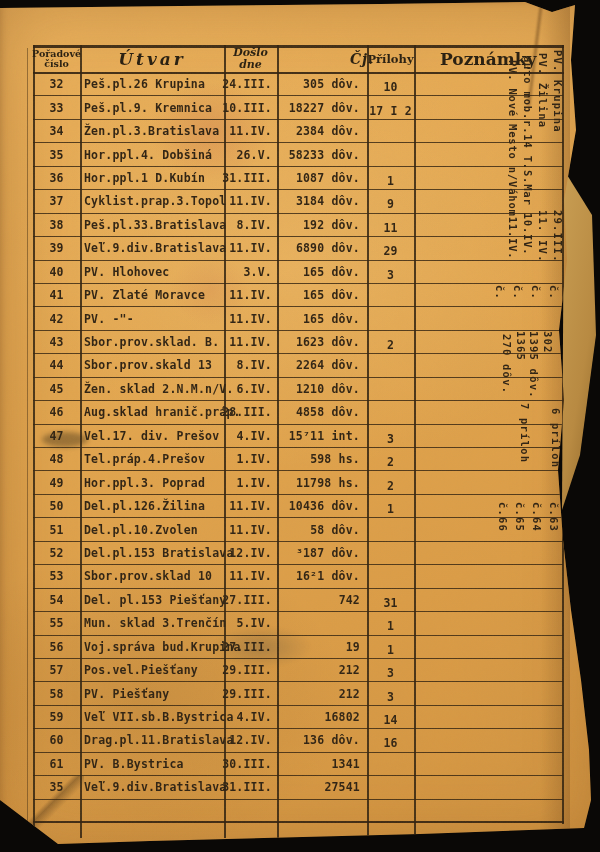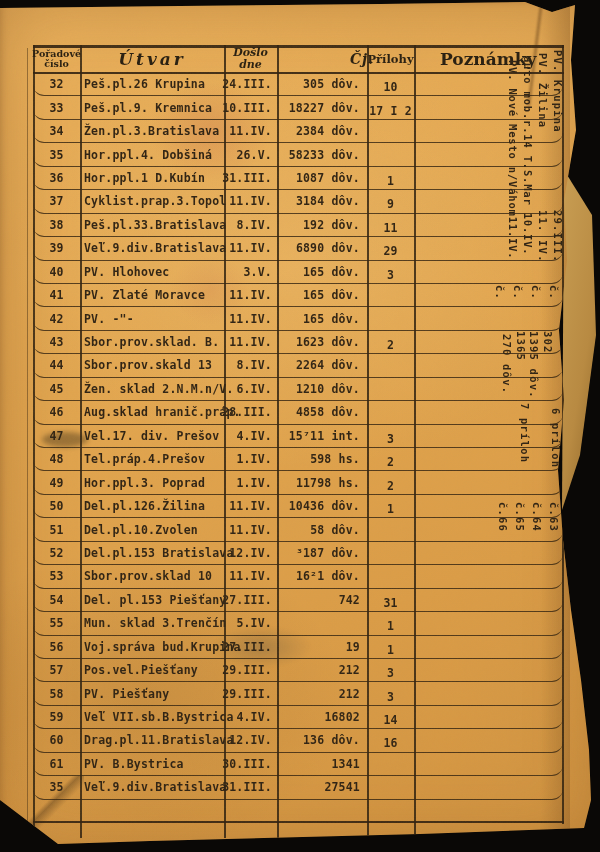--- a/index.html
+++ b/index.html
@@ -68,7 +68,7 @@
   .rows{position:absolute;left:33px;top:73px;width:530px;}
   .row{display:grid;grid-template-columns:47px 144px 53px 90px 47px 1fr;height:23.45px;
        border-bottom:1.6px solid rgba(48,32,14,.82);box-sizing:border-box;
-       color:#2b1f11;font-size:11.5px;font-weight:700;letter-spacing:.2px;border-radius:11px;}
+       color:#2b1f11;font-size:11.5px;font-weight:700;letter-spacing:.2px;}
   .c{display:flex;align-items:center;overflow:visible;white-space:nowrap;}
   .c.num{justify-content:center;}
   .c.u{padding-left:4px;}

